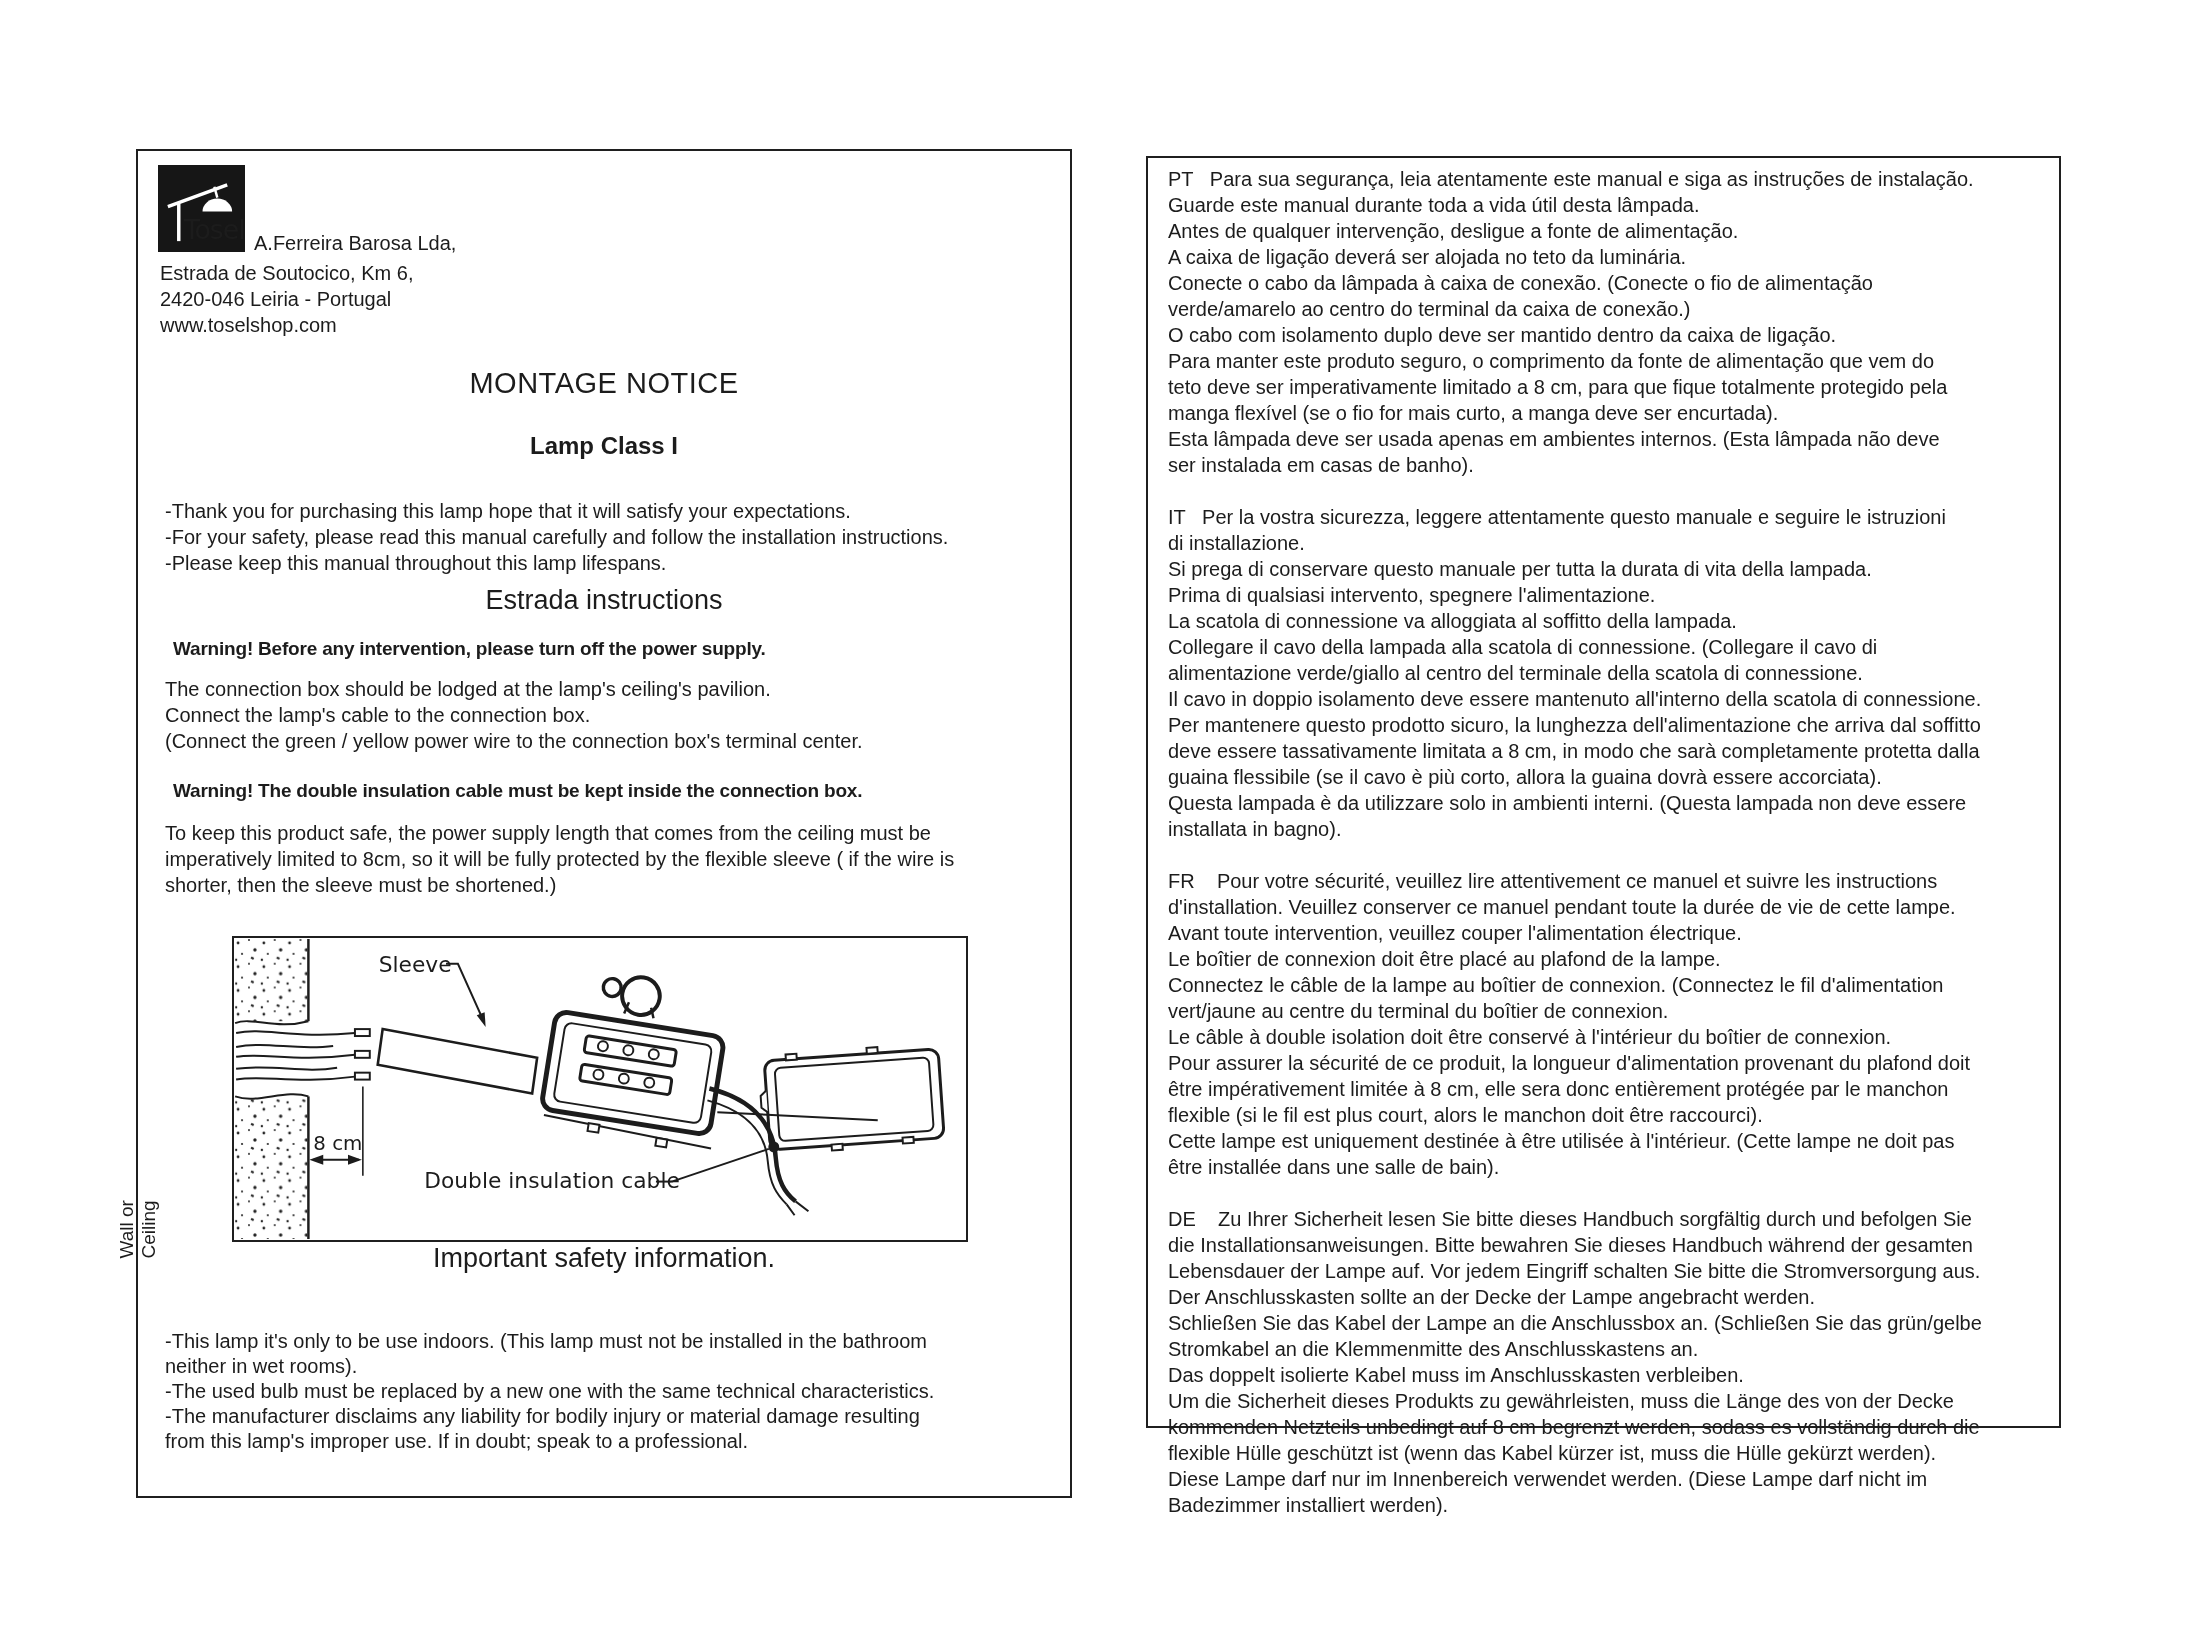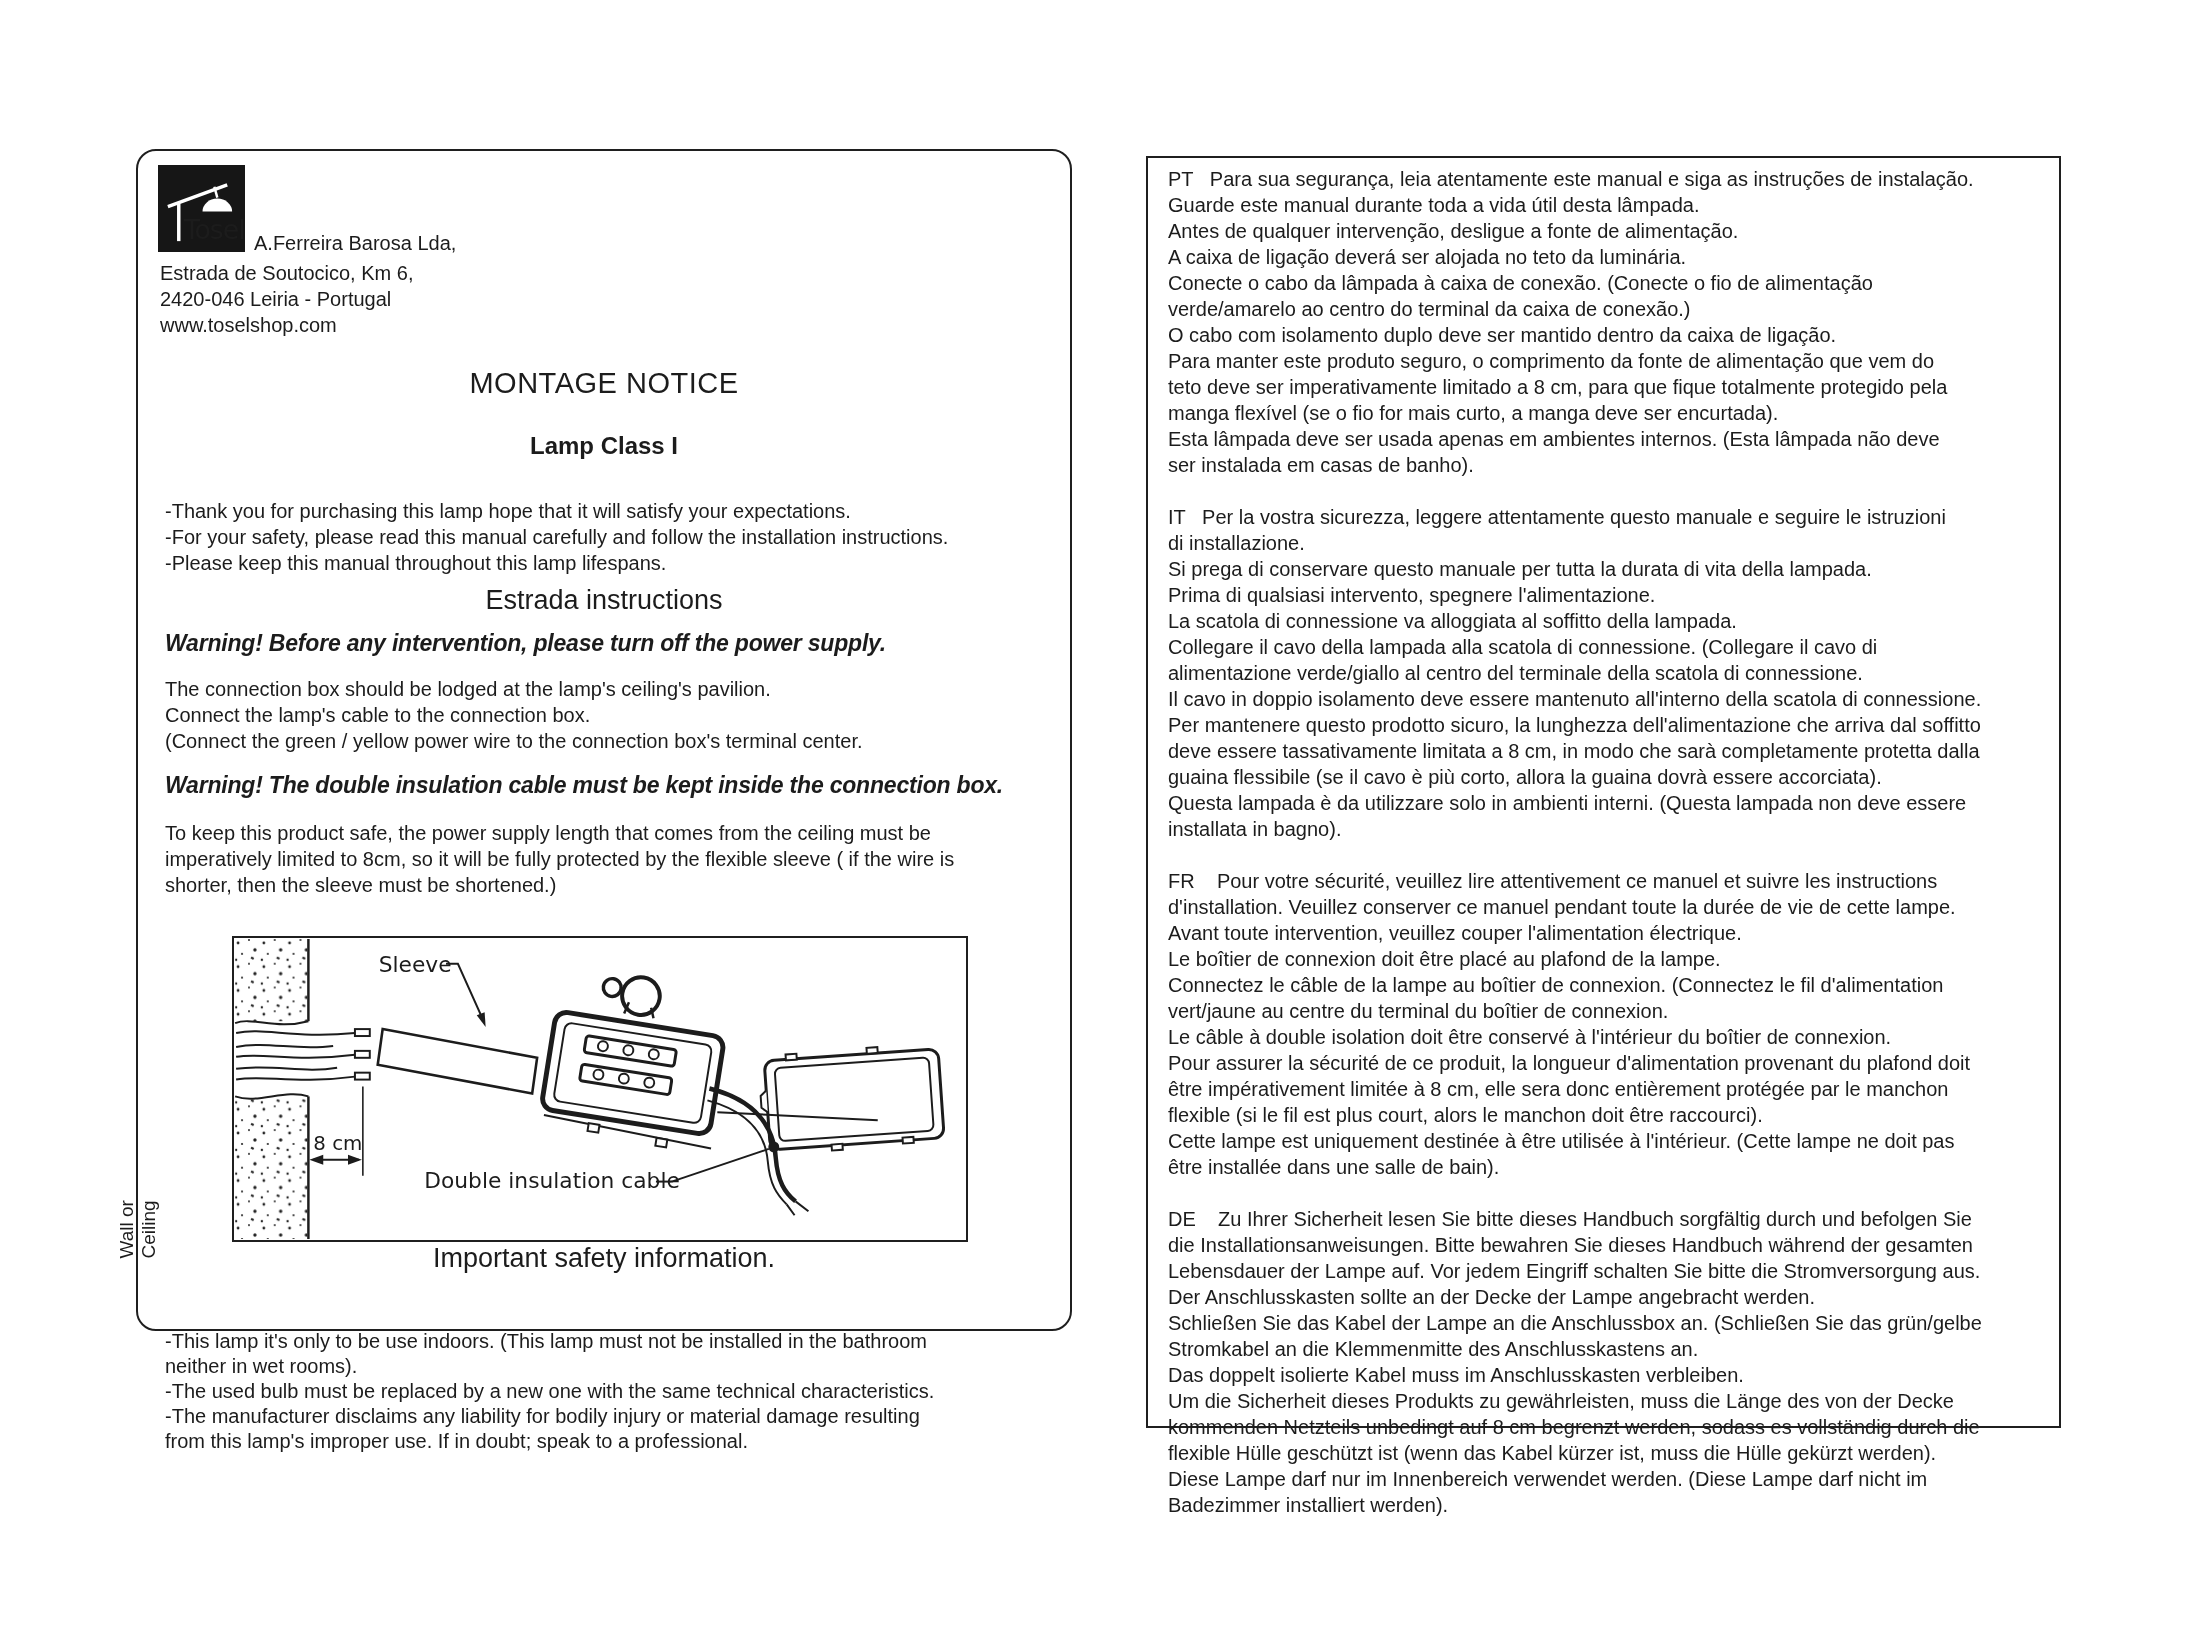--- a/index.html
+++ b/index.html
@@ -6,7 +6,7 @@
   #stage{position:relative;width:2203px;height:1651px;background:#ffffff;
          font-family:"Liberation Sans", sans-serif;color:#1c1c1c;overflow:hidden;}
   .pagebox{position:absolute;background:#fff;border:2px solid #1f1f1f;box-sizing:border-box;}
-  #left-page{left:136px;top:149px;width:936px;height:1182px;border-radius:20px;}
+  #left-page{left:136px;top:149px;width:936px;height:1349px;}
   #right-page{left:1146px;top:156px;width:915px;height:1272px;}
   .abs{position:absolute;}
   .body-txt{font-size:20px;line-height:26px;white-space:pre-wrap;margin:0;}

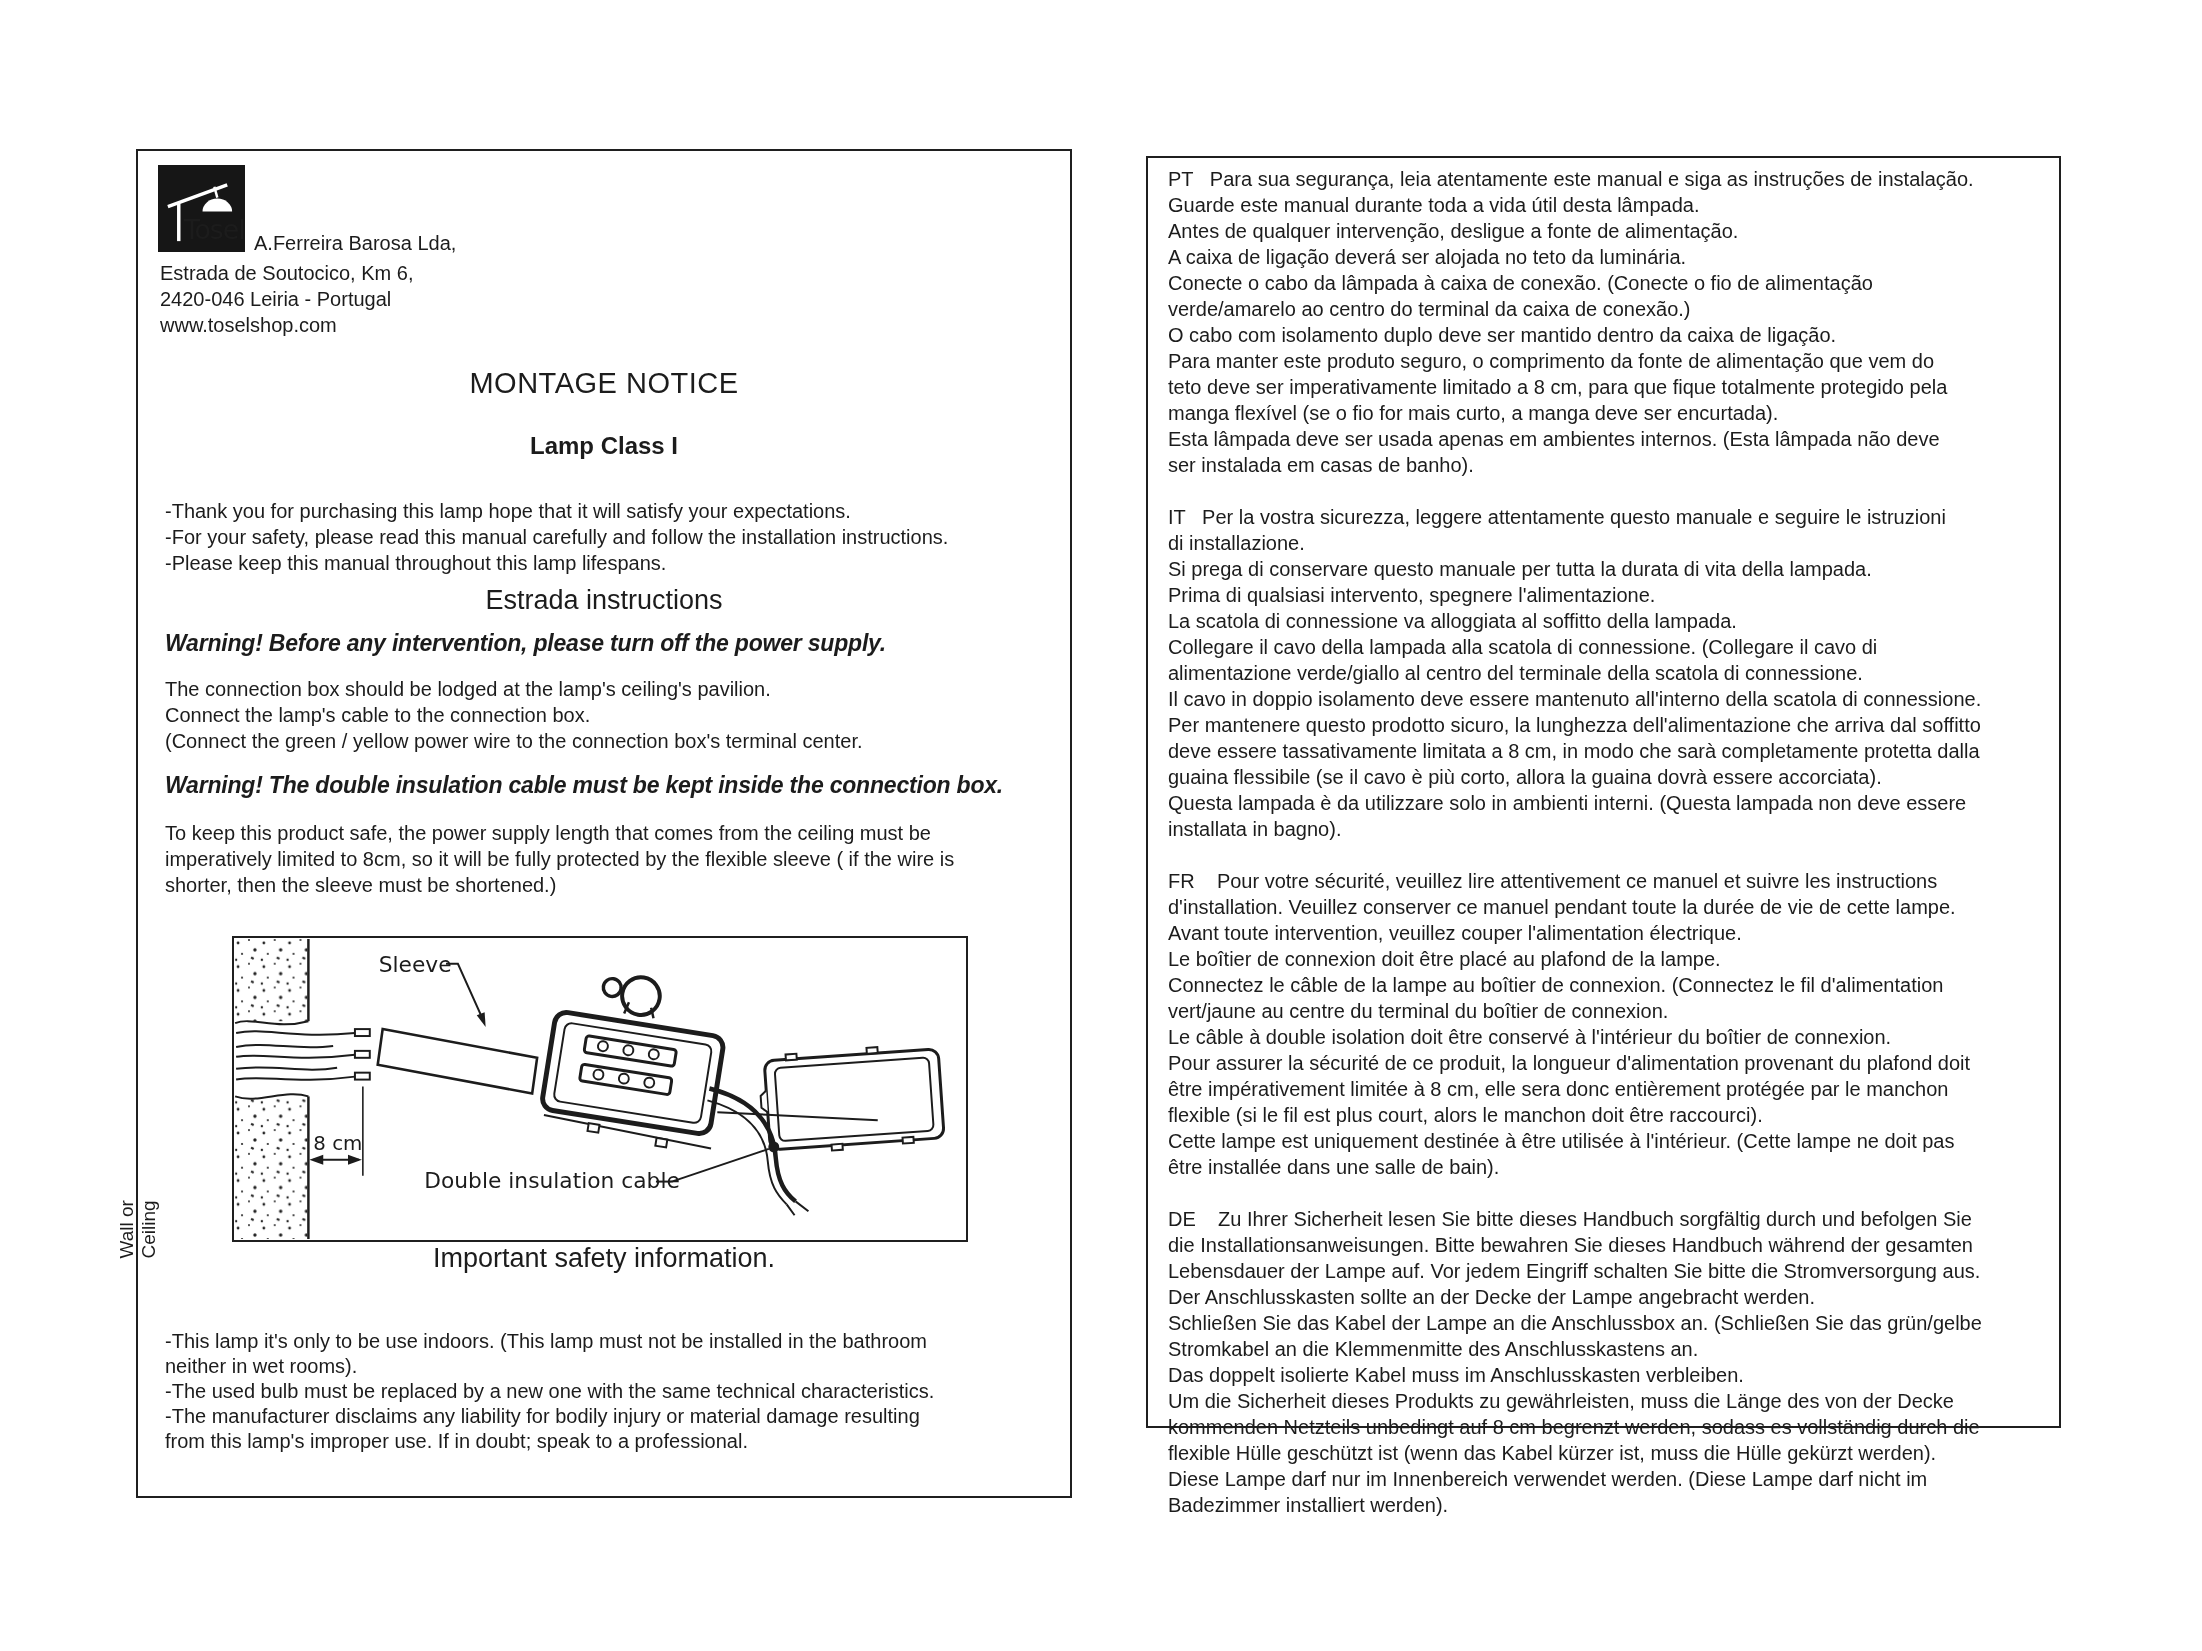--- a/index.html
+++ b/index.html
@@ -14,7 +14,7 @@
   .doc-title{font-size:29px;letter-spacing:0.5px;}
   .doc-sub{font-size:24px;font-weight:bold;}
   .sec-head{font-size:27px;}
-  .warn{font-size:23px;font-weight:bold;letter-spacing:-0.2px;white-space:pre-wrap;margin:0;font-style:italic;}
+  .warn{font-size:19px;font-weight:bold;letter-spacing:-0.2px;white-space:pre-wrap;margin:8px;}
   .logo-company{font-size:20px;}
   .addr{font-size:20px;line-height:26px;white-space:pre-wrap;margin:4px;}
   #right-page .lang-block{font-size:20px;line-height:26px;white-space:pre-wrap;margin:0 0 26px 0;}

